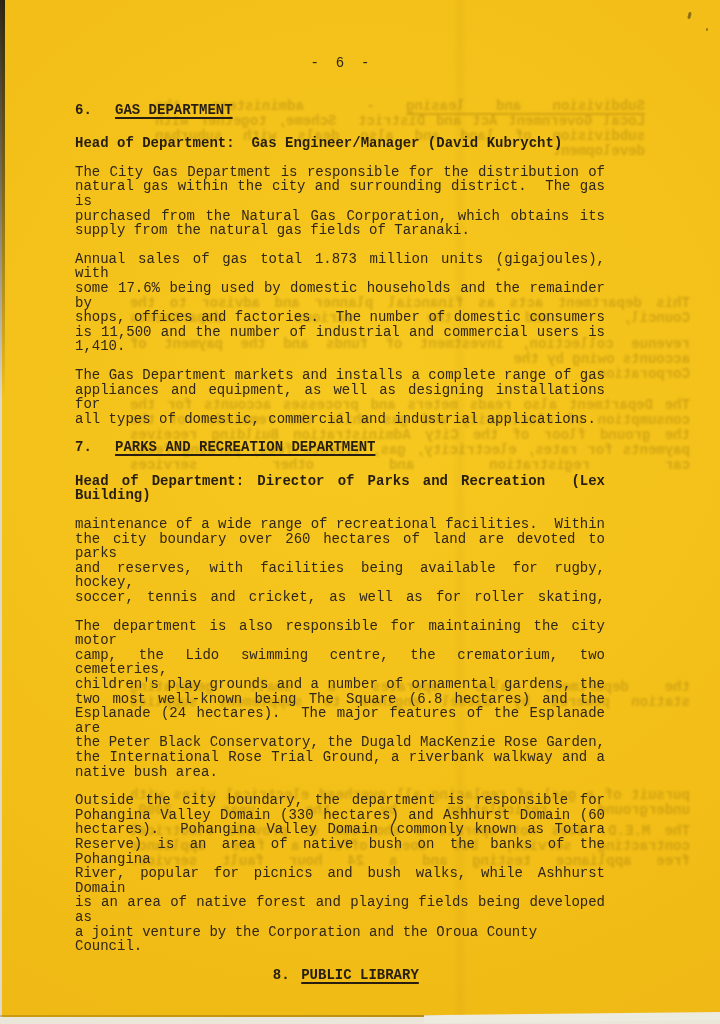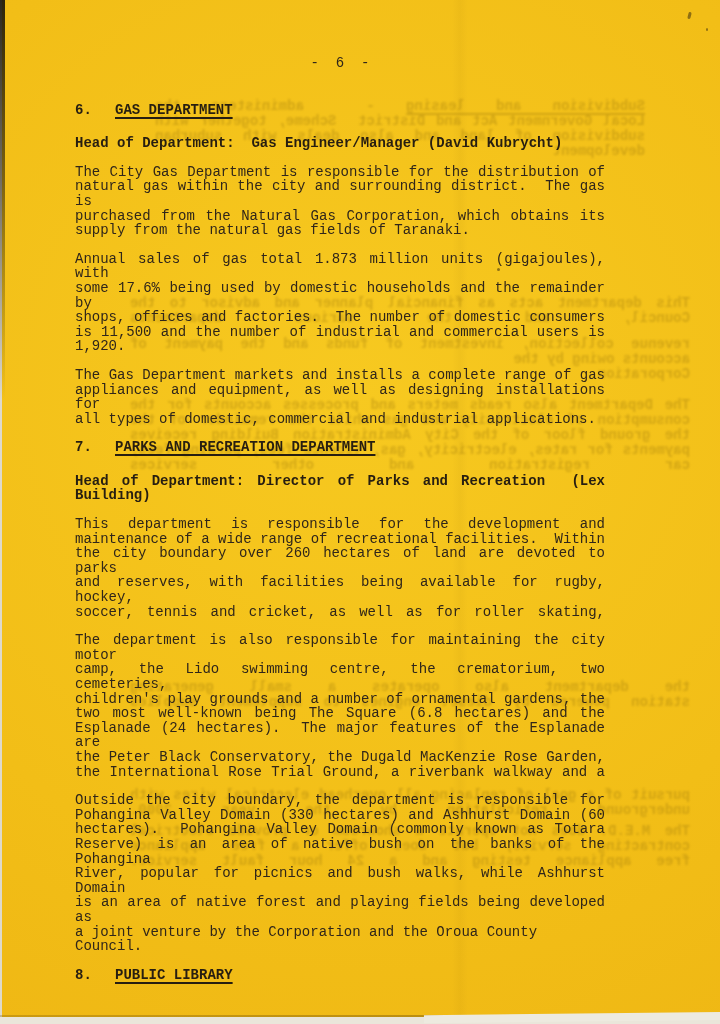--- a/index.html
+++ b/index.html
@@ -109,7 +109,7 @@
             <div class="line">some 17.6% being used by domestic households and the remainder by</div>
             <div class="line">shops, offices and factories.&nbsp; The number of domestic consumers</div>
             <div class="line">is 11,500 and the number of industrial and commercial users is</div>
-            <div class="line last">1,920.</div>
+            <div class="line last">1,410.</div>
           </div>
           <div class="para">
             <div class="line">The Gas Department markets and installs a complete range of gas</div>

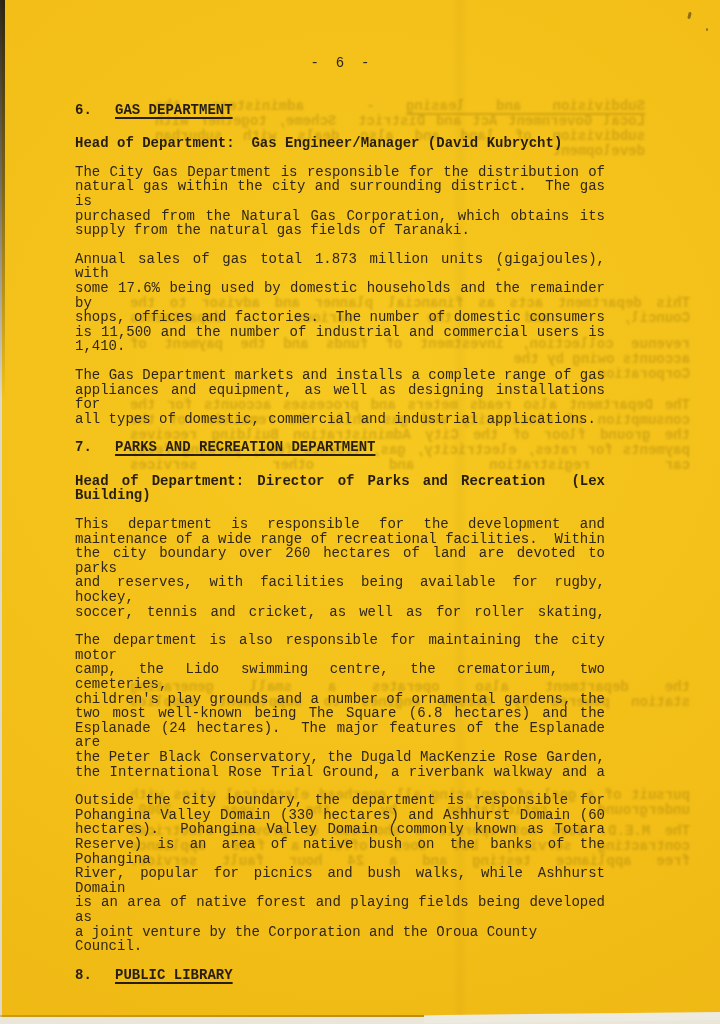--- a/index.html
+++ b/index.html
@@ -124,7 +124,6 @@
             <div class="line last">Building)</div>
           </div>
           <div class="para">
-            <div class="line">This department is responsible for the development and</div>
             <div class="line">maintenance of a wide range of recreational facilities.&nbsp; Within</div>
             <div class="line">the city boundary over 260 hectares of land are devoted to parks</div>
             <div class="line">and reserves, with facilities being available for rugby, hockey,</div>

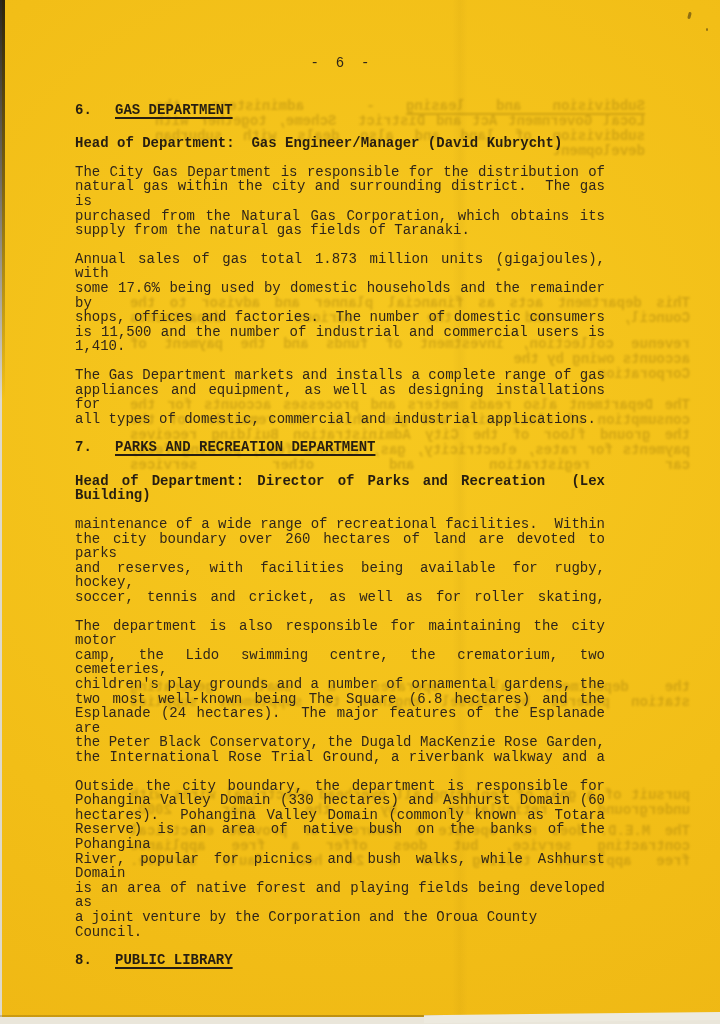--- a/index.html
+++ b/index.html
@@ -137,6 +137,7 @@
             <div class="line">Esplanade (24 hectares).&nbsp; The major features of the Esplanade are</div>
             <div class="line">the Peter Black Conservatory, the Dugald MacKenzie Rose Garden,</div>
             <div class="line">the International Rose Trial Ground, a riverbank walkway and a</div>
+            <div class="line last">native bush area.</div>
           </div>
           <div class="para">
             <div class="line">Outside the city boundary, the department is responsible for</div>

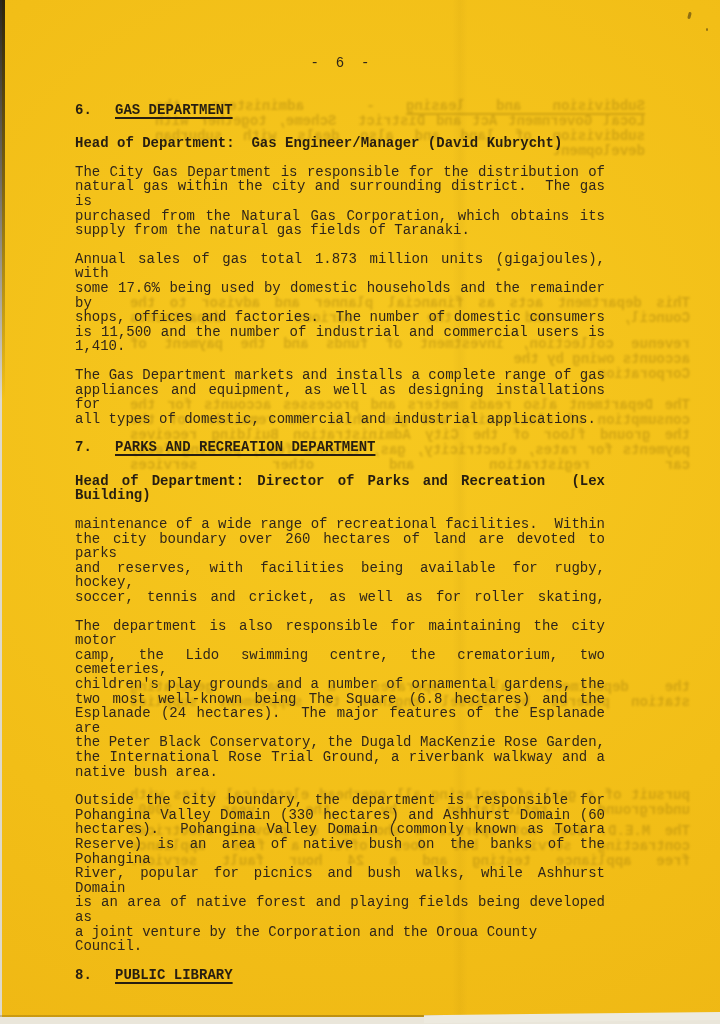--- a/index.html
+++ b/index.html
@@ -30,7 +30,7 @@
   .pagenum{text-align:center;white-space:pre;margin-bottom:32px;}
   .section{margin:0;}
   .section + .section{margin-top:14px;}
-  .section.last-sec{margin-top:10px;}
+  .section.last-sec{margin-top:10px;text-align:center;}
   .sec-heading{font-weight:bold;color:#271e11;margin-bottom:19px;}
   .sec-num{display:inline-block;min-width:40px;}
   .sec-title{text-decoration:underline;text-decoration-thickness:2px;text-underline-offset:3px;}

